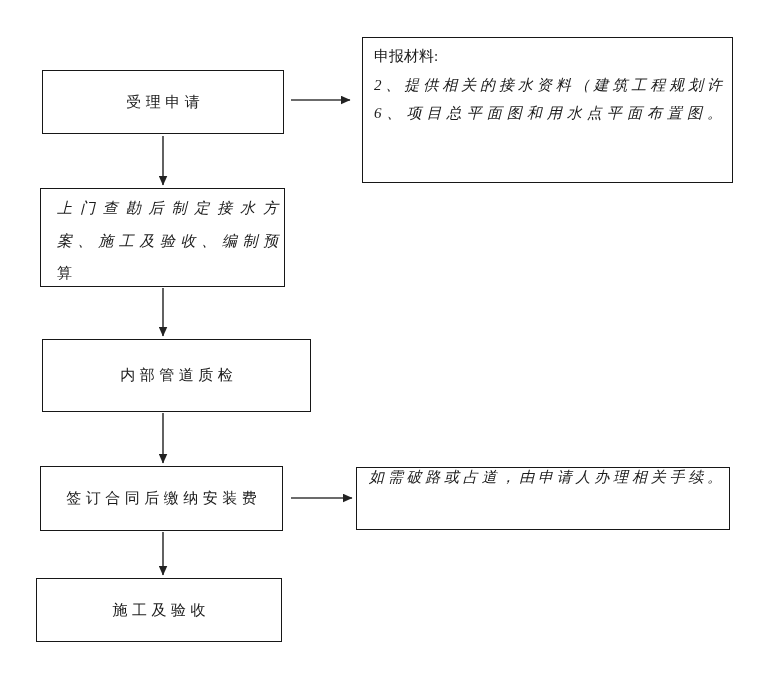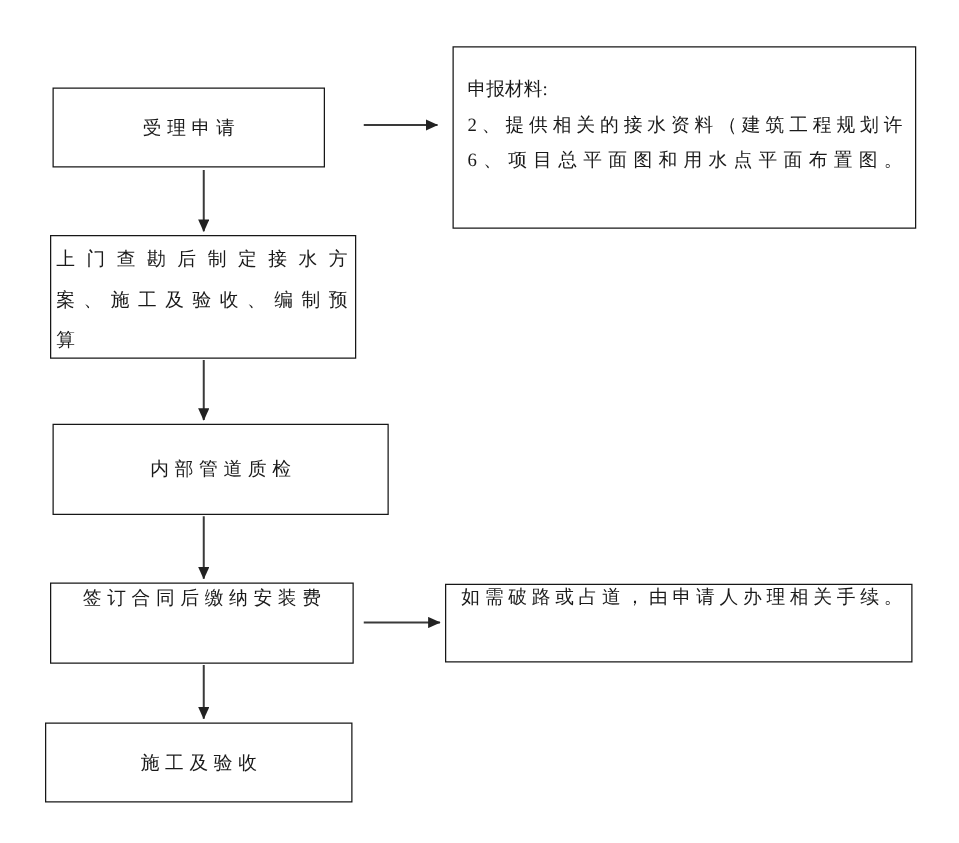--- a/index.html
+++ b/index.html
@@ -58,7 +58,7 @@
   
   .node1 { left: 42px;  top: 70px;  width: 218px; height: 64px; }
   .note1 { left: 362px; top: 37px;  width: 371px; height: 146px;
-           padding: 20px 10px 0 11px; line-height: 28.5px; }
+           padding: 4px 10px 0 11px; line-height: 28.5px; }
   .note1 .hang { padding-left: 23px; }
   .node2 { left: 40px;  top: 188px; width: 245px; height: 99px;
            padding: 3px 6px 0 4px; line-height: 32.5px; }

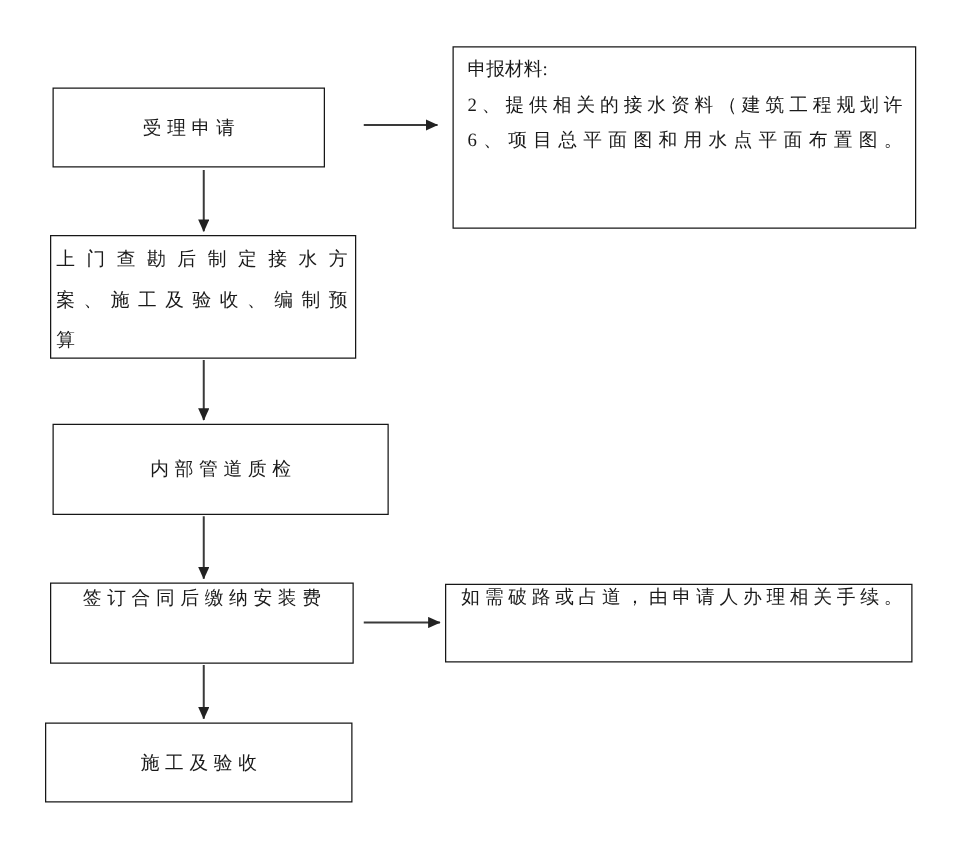--- a/index.html
+++ b/index.html
@@ -54,6 +54,7 @@
   .jl {
     text-align: justify;
     text-align-last: justify;
+    font-style: italic;
   }
   
   .node1 { left: 42px;  top: 70px;  width: 218px; height: 64px; }

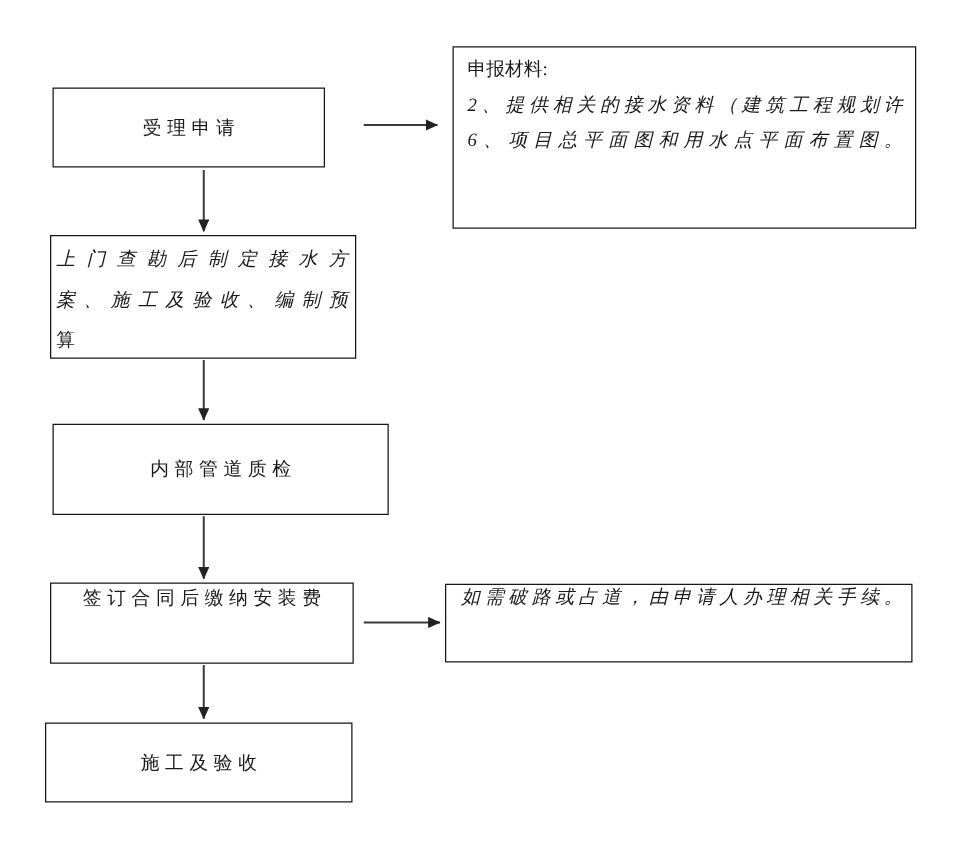--- a/index.html
+++ b/index.html
@@ -57,7 +57,7 @@
     font-style: italic;
   }
   
-  .node1 { left: 42px;  top: 70px;  width: 218px; height: 64px; }
+  .node1 { left: 42px;  top: 70px;  width: 242px; height: 64px; }
   .note1 { left: 362px; top: 37px;  width: 371px; height: 146px;
            padding: 4px 10px 0 11px; line-height: 28.5px; }
   .note1 .hang { padding-left: 23px; }

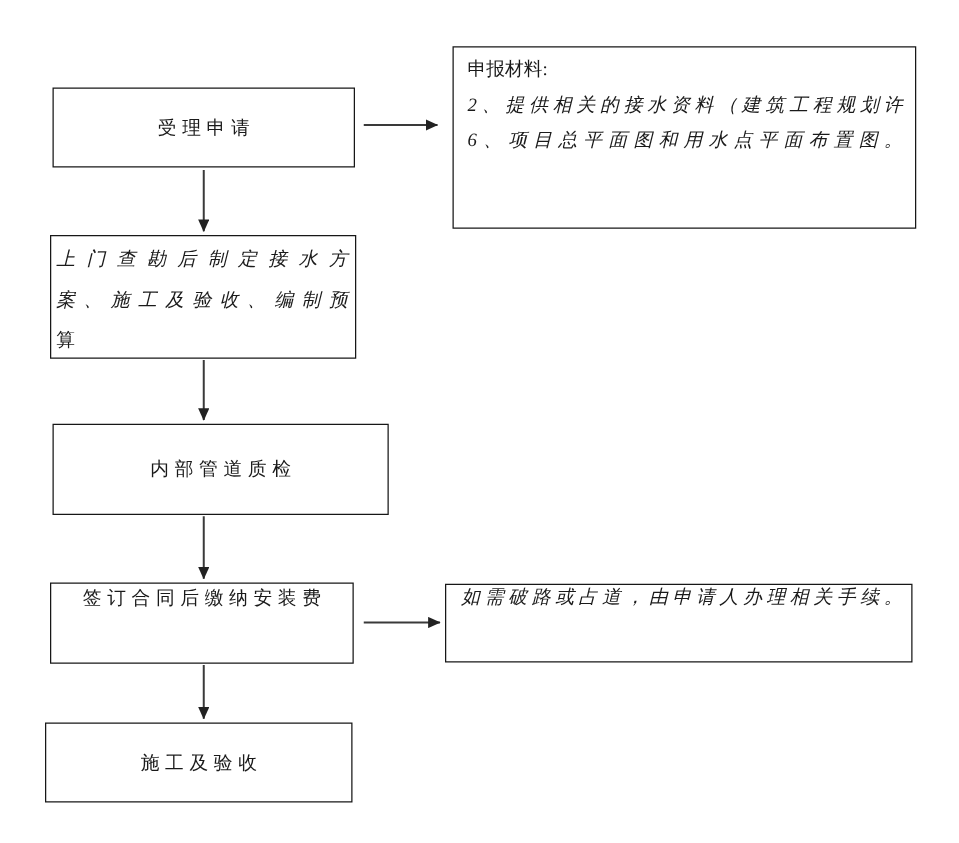--- a/index.html
+++ b/index.html
@@ -62,7 +62,7 @@
            padding: 4px 10px 0 11px; line-height: 28.5px; }
   .note1 .hang { padding-left: 23px; }
   .node2 { left: 40px;  top: 188px; width: 245px; height: 99px;
-           padding: 3px 6px 0 4px; line-height: 32.5px; }
+           padding: 3px 6px 0 16px; line-height: 32.5px; }
   .node3 { left: 42px;  top: 339px; width: 269px; height: 73px; }
   .node4 { left: 40px;  top: 466px; width: 243px; height: 65px; line-height: 25px; }
   .note2 { left: 356px; top: 467px; width: 374px; height: 63px;

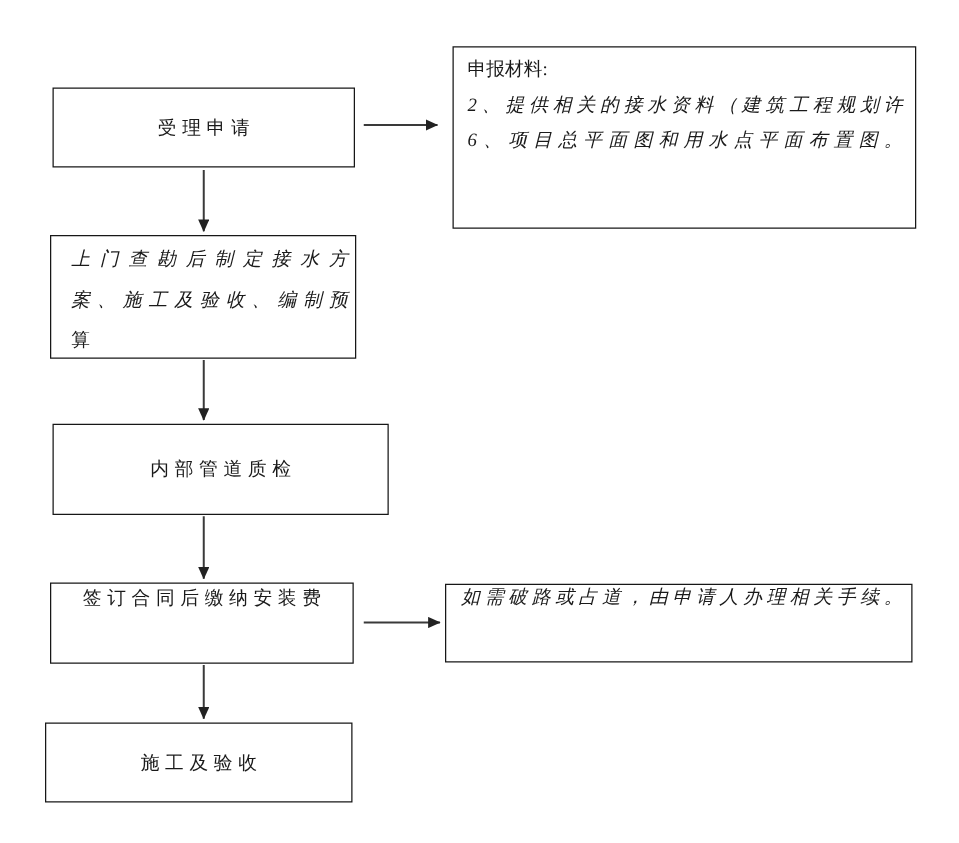--- a/index.html
+++ b/index.html
@@ -41,9 +41,9 @@
   }
   .centercol {
     display: flex;
-    flex-direction: column;
+    flex-direction: row;
     align-items: center;
-    justify-content: flex-start;
+    justify-content: center;
   }
   .ls4 {
     letter-spacing: 4.5px;

